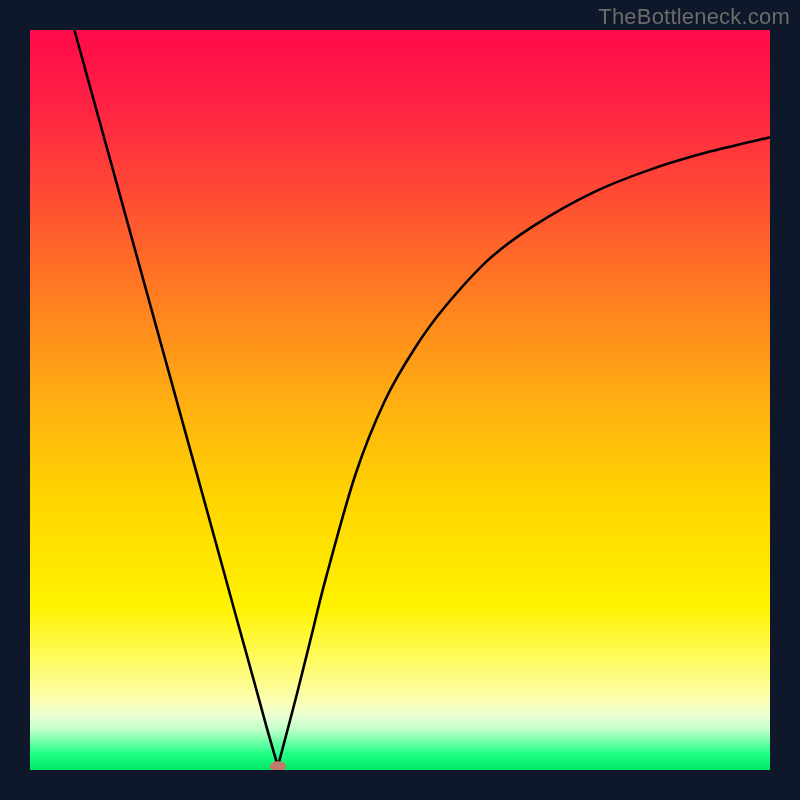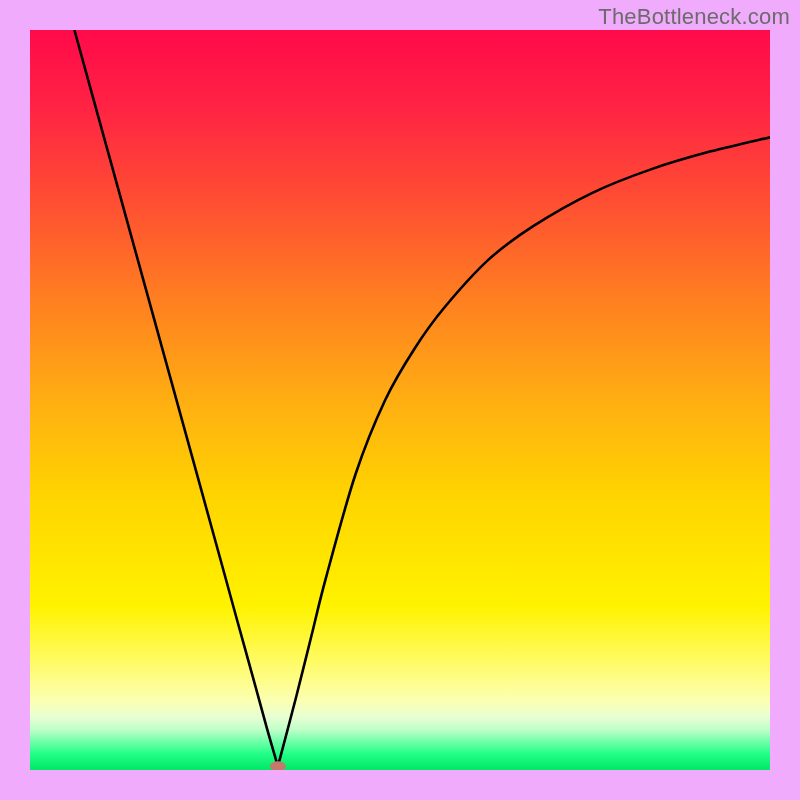--- a/index.html
+++ b/index.html
@@ -15,7 +15,7 @@
     position: relative;
     width: 800px;
     height: 800px;
-    background: #f0abfc;
+    background: #0f172a;
   }
   .plot {
     position: absolute;

